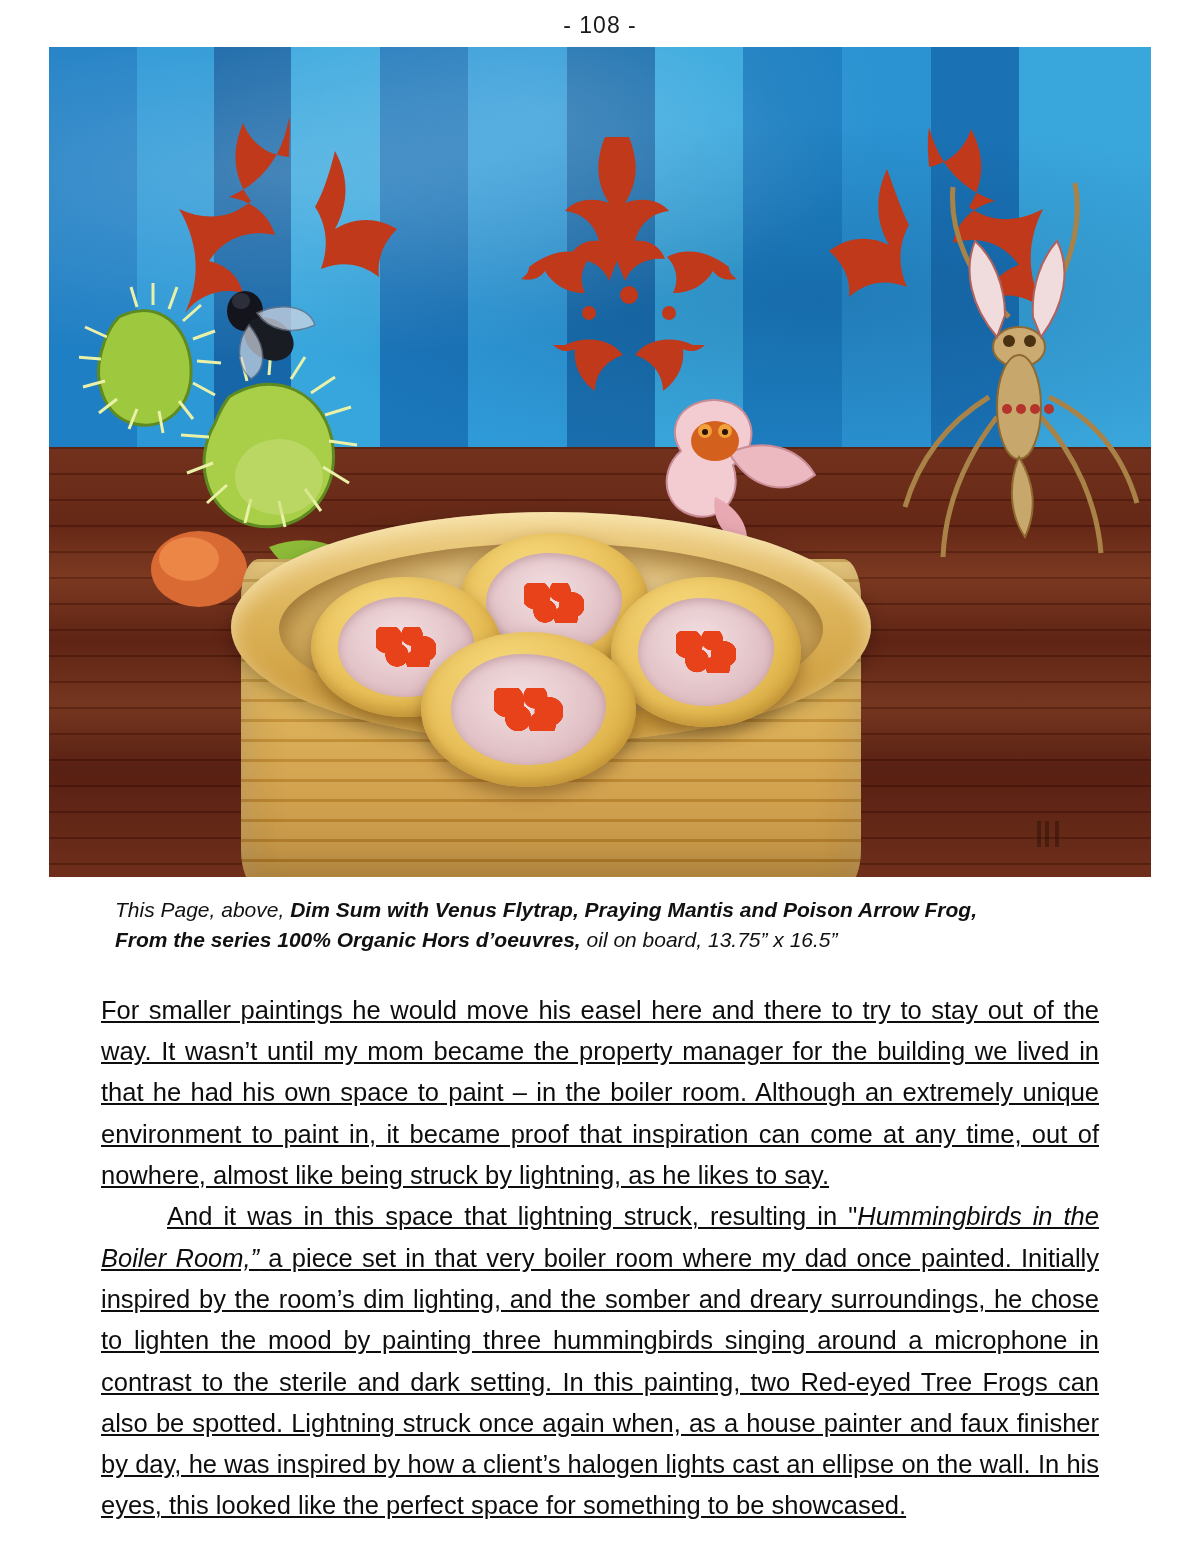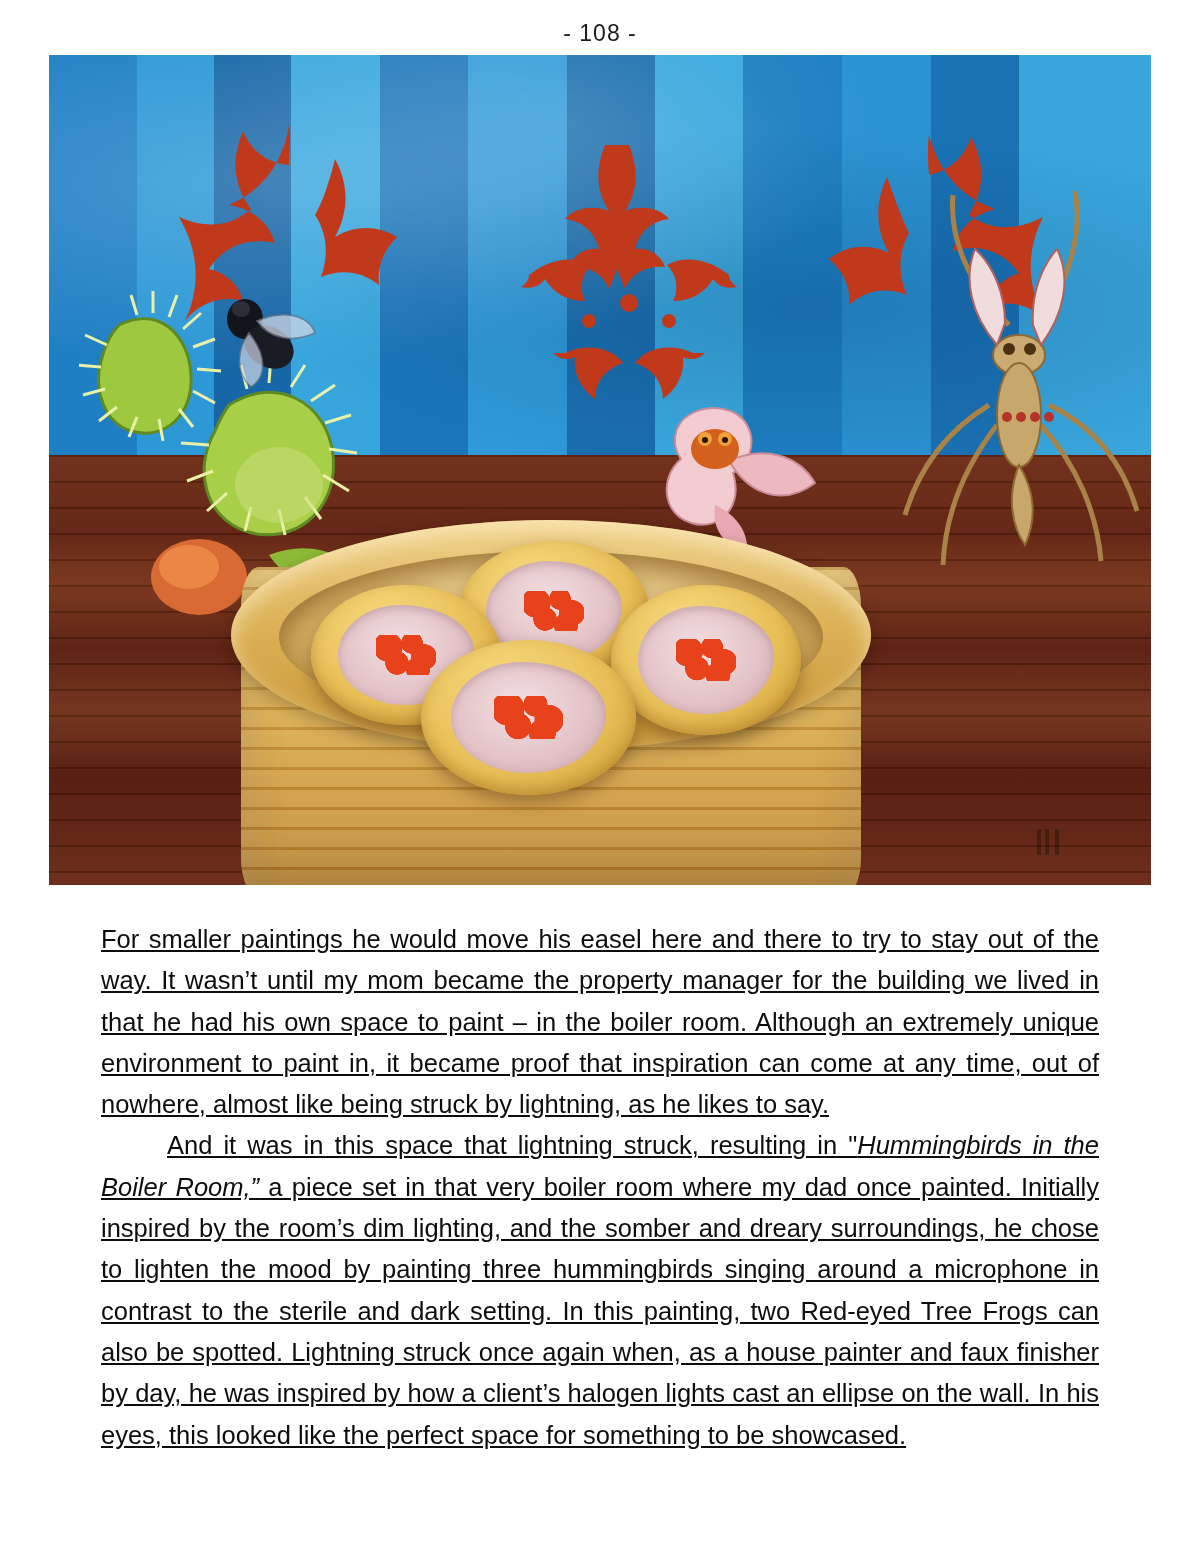--- a/index.html
+++ b/index.html
@@ -27,7 +27,7 @@
     font-size: 23px;
     letter-spacing: 1px;
     color: #1a1a1a;
-    padding-top: 20px;
+    padding-top: 12px;
     padding-bottom: 8px;
     font-family: "Liberation Sans", sans-serif;
   }

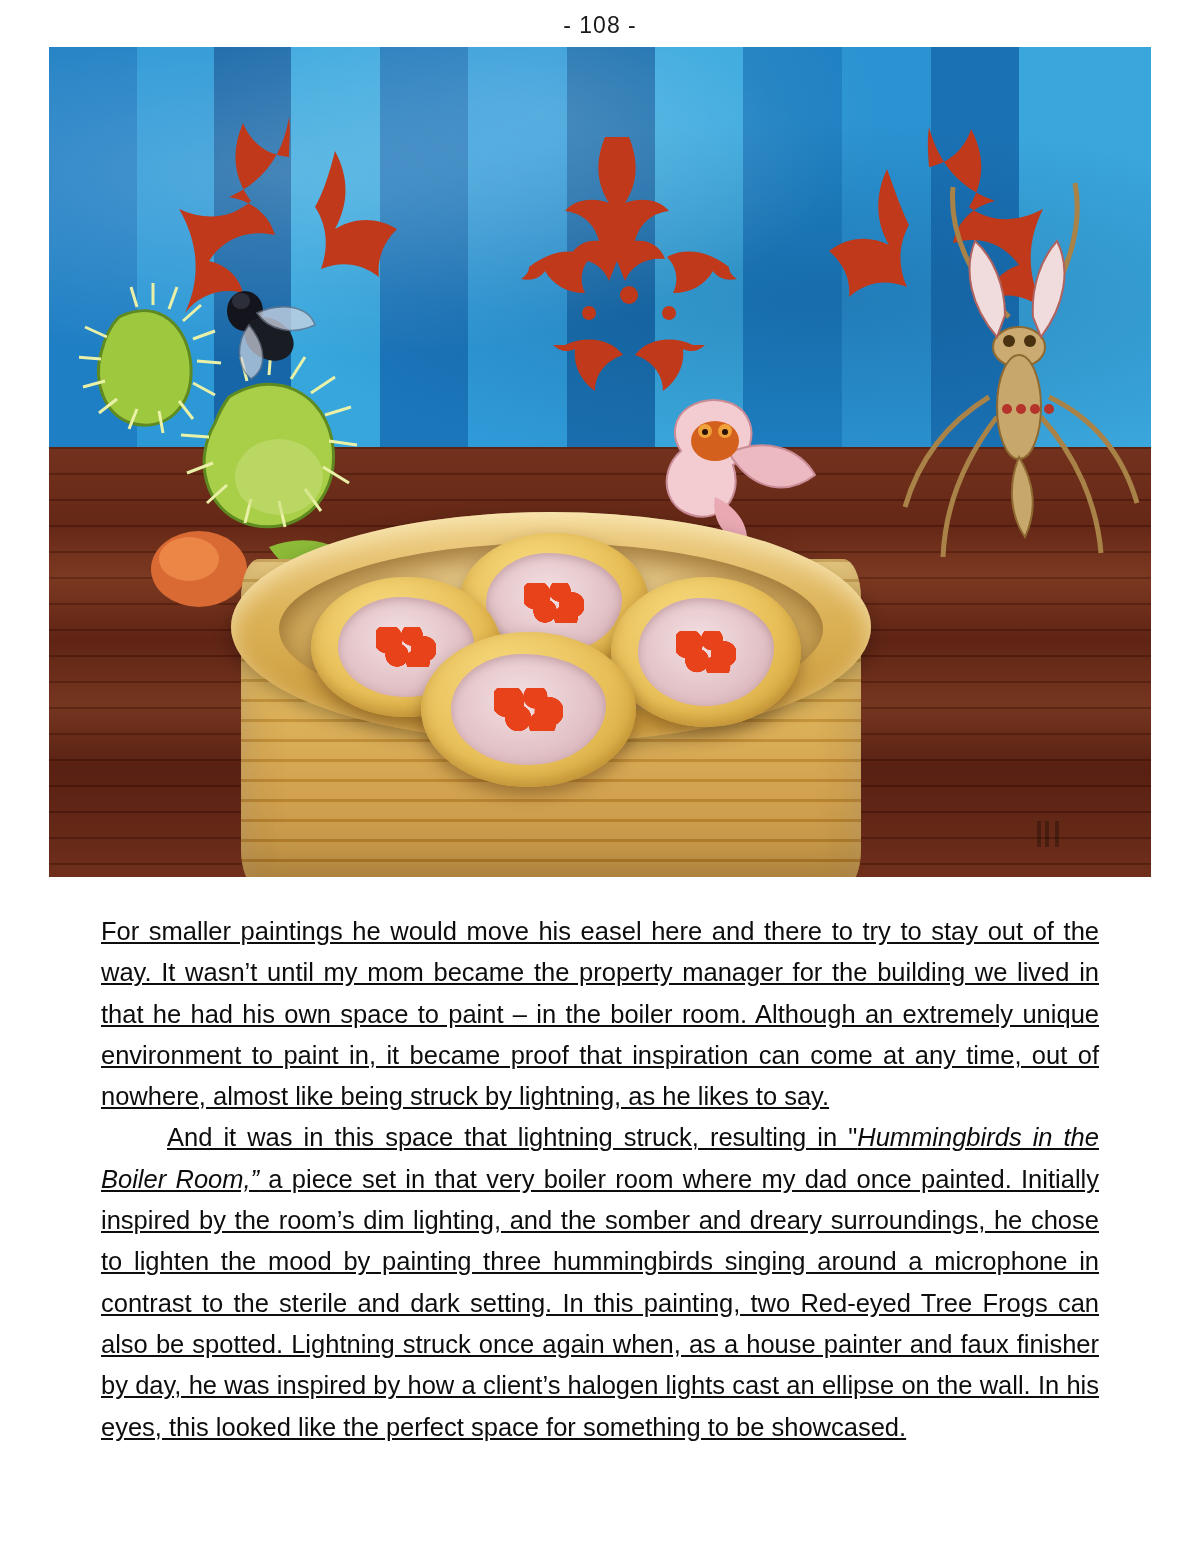--- a/index.html
+++ b/index.html
@@ -332,6 +332,12 @@
     </div>
   </div>
 
+  <div class="caption">
+    <span class="it">This Page, above,</span>
+    <span class="bi">Dim Sum with Venus Flytrap, Praying Mantis and Poison Arrow Frog,</span><br>
+    <span class="bi">From the series 100% Organic Hors d’oeuvres,</span>
+    <span class="it">oil on board, 13.75” x 16.5”</span>
+  </div>
 
   <div class="body-copy">
     <p>For smaller paintings he would move his easel here and there to try to stay out of the way. It wasn’t until my mom became the property manager for the building we lived in that he had his own space to paint – in the boiler room. Although an extremely unique environment to paint in, it became proof that inspiration can come at any time, out of nowhere, almost like being struck by lightning, as he likes to say.</p>

